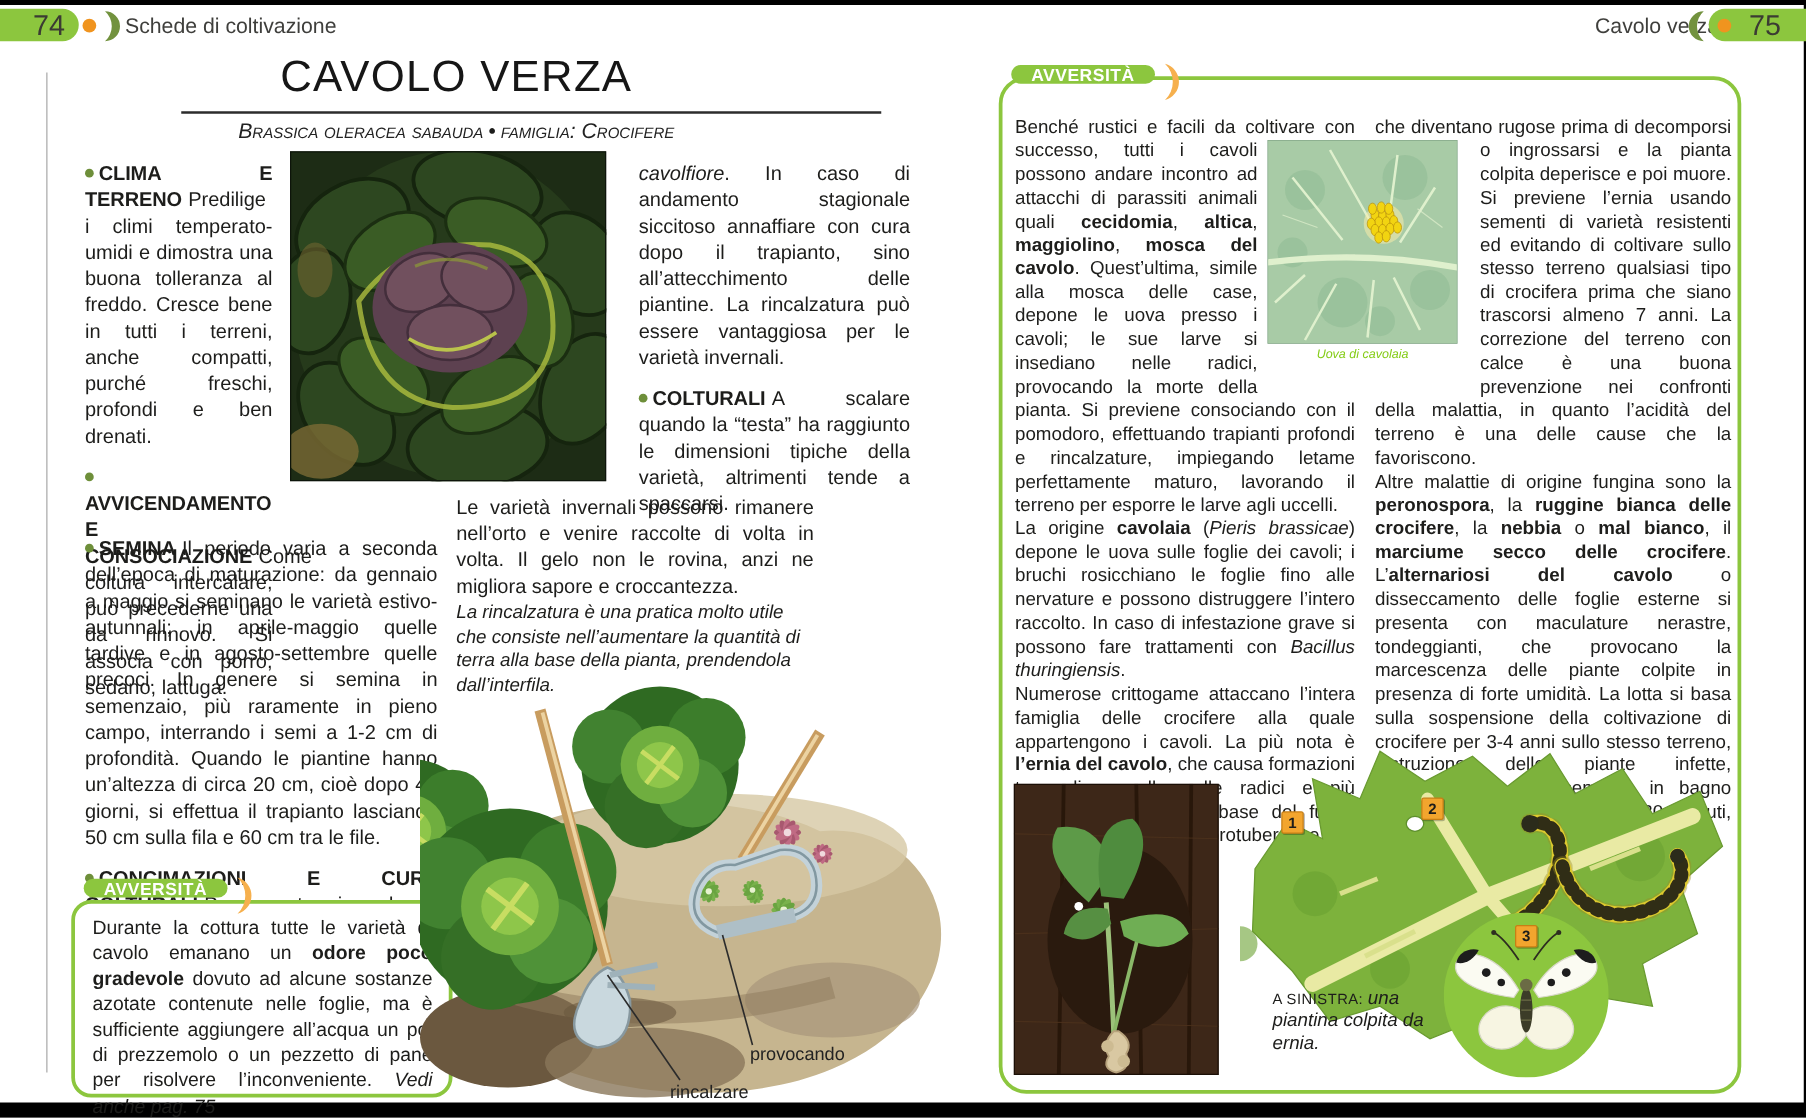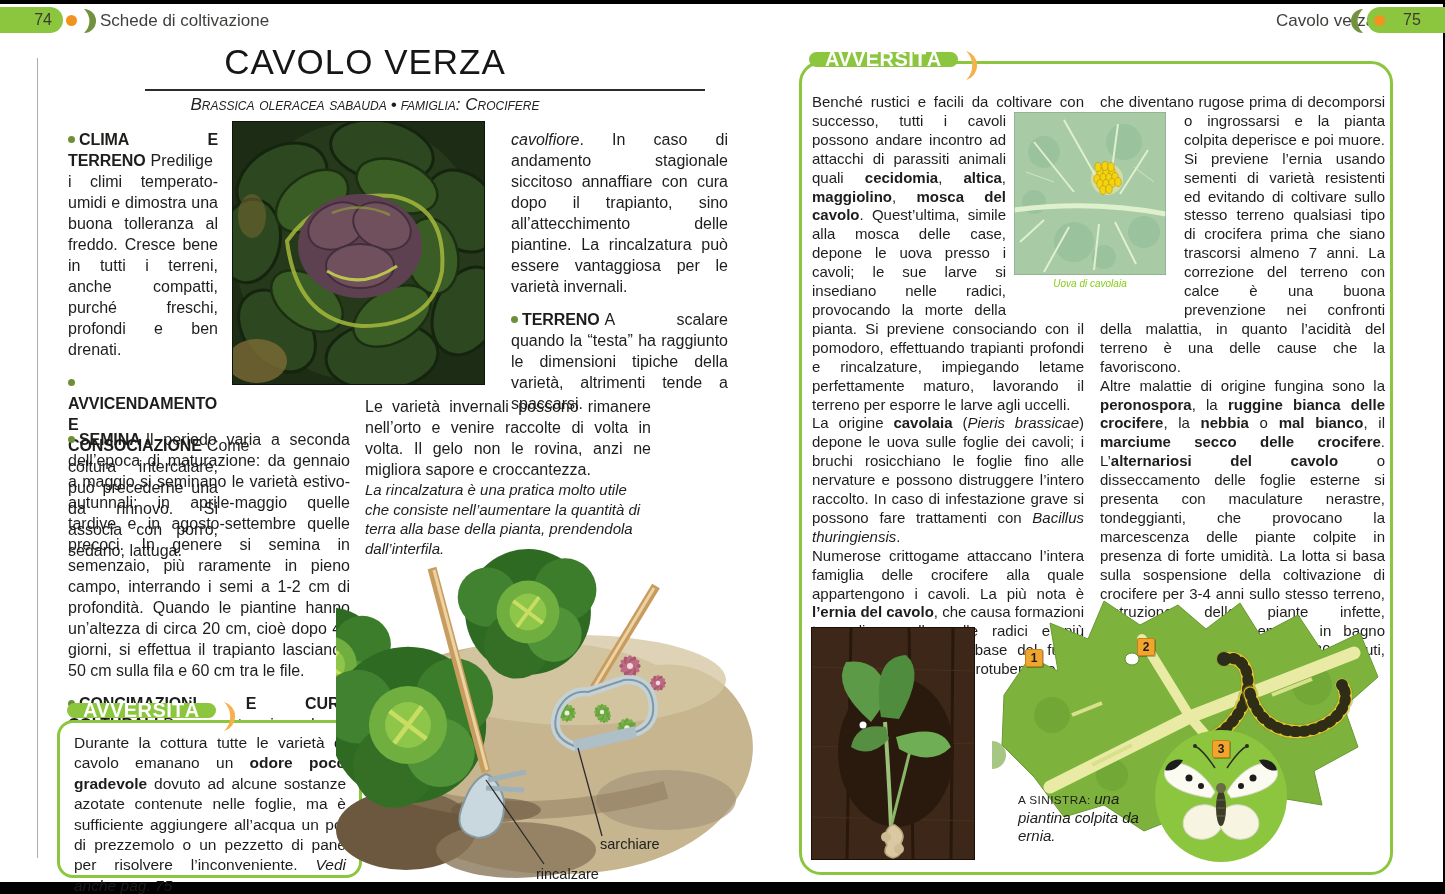--- a/index.html
+++ b/index.html
@@ -9,7 +9,7 @@
   .abs{position:absolute}
 
   
-  .page-tab{background:#8cc63e;height:26px;display:flex;align-items:center;font-size:16px;color:#3b3b33}
+  .page-tab{background:#8cc63e;height:26px;display:flex;align-items:center;font-size:23px;color:#3b3b33}
   .tab-left{left:0;top:7px;width:63px;border-radius:0 13px 13px 0;justify-content:flex-end;padding-right:11px;box-sizing:border-box}
   .tab-right{left:1367px;top:7px;width:78px;border-radius:13px 0 0 13px;padding-left:7px;box-sizing:border-box}
   .tab-right .num{flex:1;text-align:center;padding-right:6px}

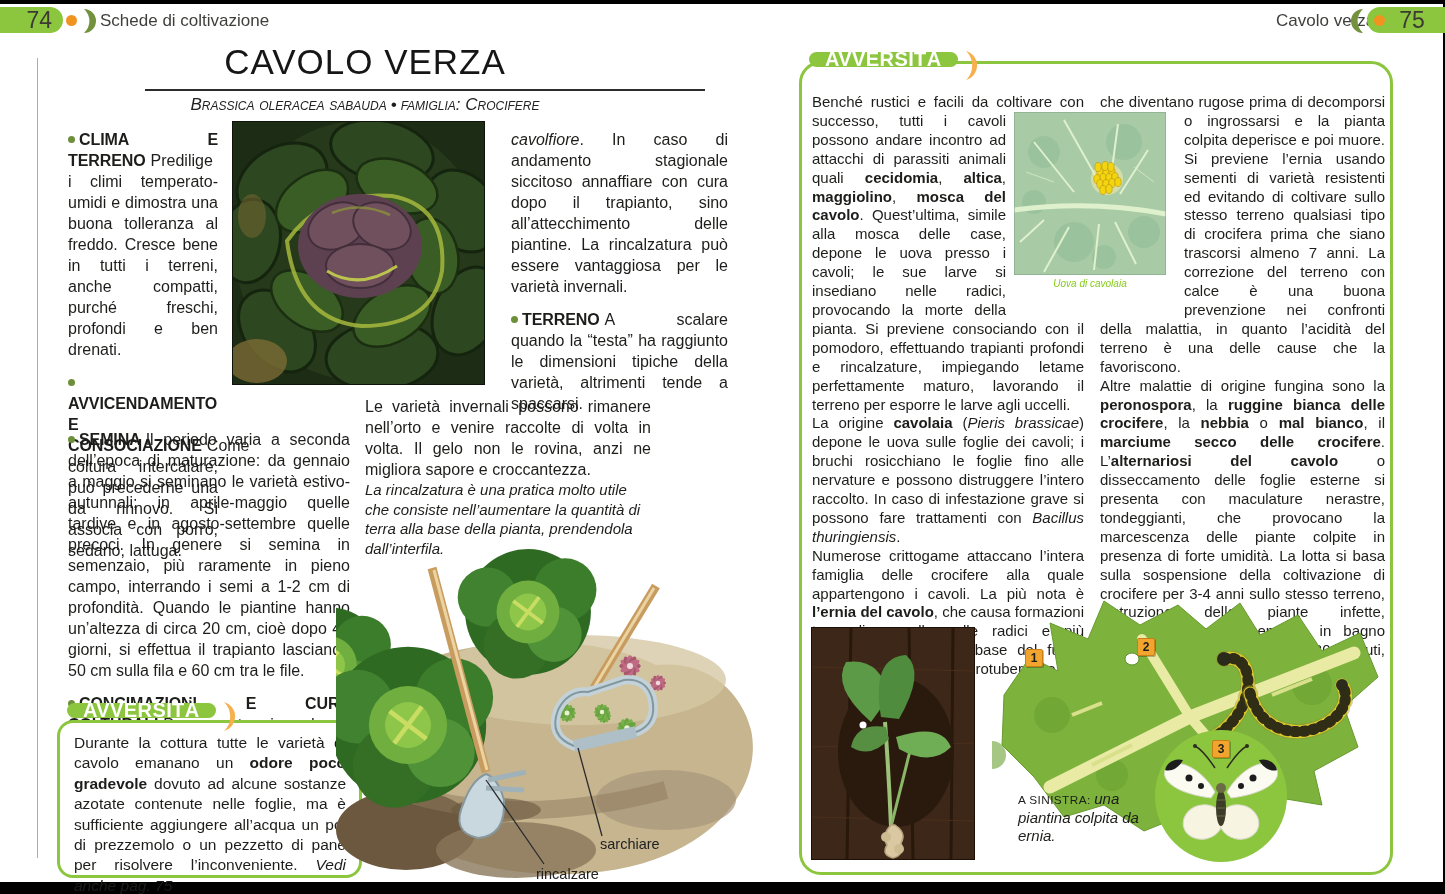--- a/index.html
+++ b/index.html
@@ -40,7 +40,7 @@
   .avv-box{border:3px solid #8cc63e;border-radius:16px;background:#fff;box-sizing:border-box}
   .big-box{border-radius:22px}
   .avv-tab{display:flex;align-items:flex-start;z-index:6}
-  .avv-pill{height:15px;background:#8cc63e;border-radius:14px;padding:0 16px;display:flex;align-items:center;color:#fff;font-size:20px;font-weight:700;letter-spacing:.4px}
+  .avv-pill{height:15px;background:#8cc63e;border-radius:14px;padding:0 16px;display:flex;align-items:center;color:#fff;font-size:14px;font-weight:700;letter-spacing:.4px}
   .avv-cres{margin-left:3px;margin-top:-2px}
 
   .float-r{float:right;width:78px;height:210px;shape-outside:inset(20px 0 0 0)}

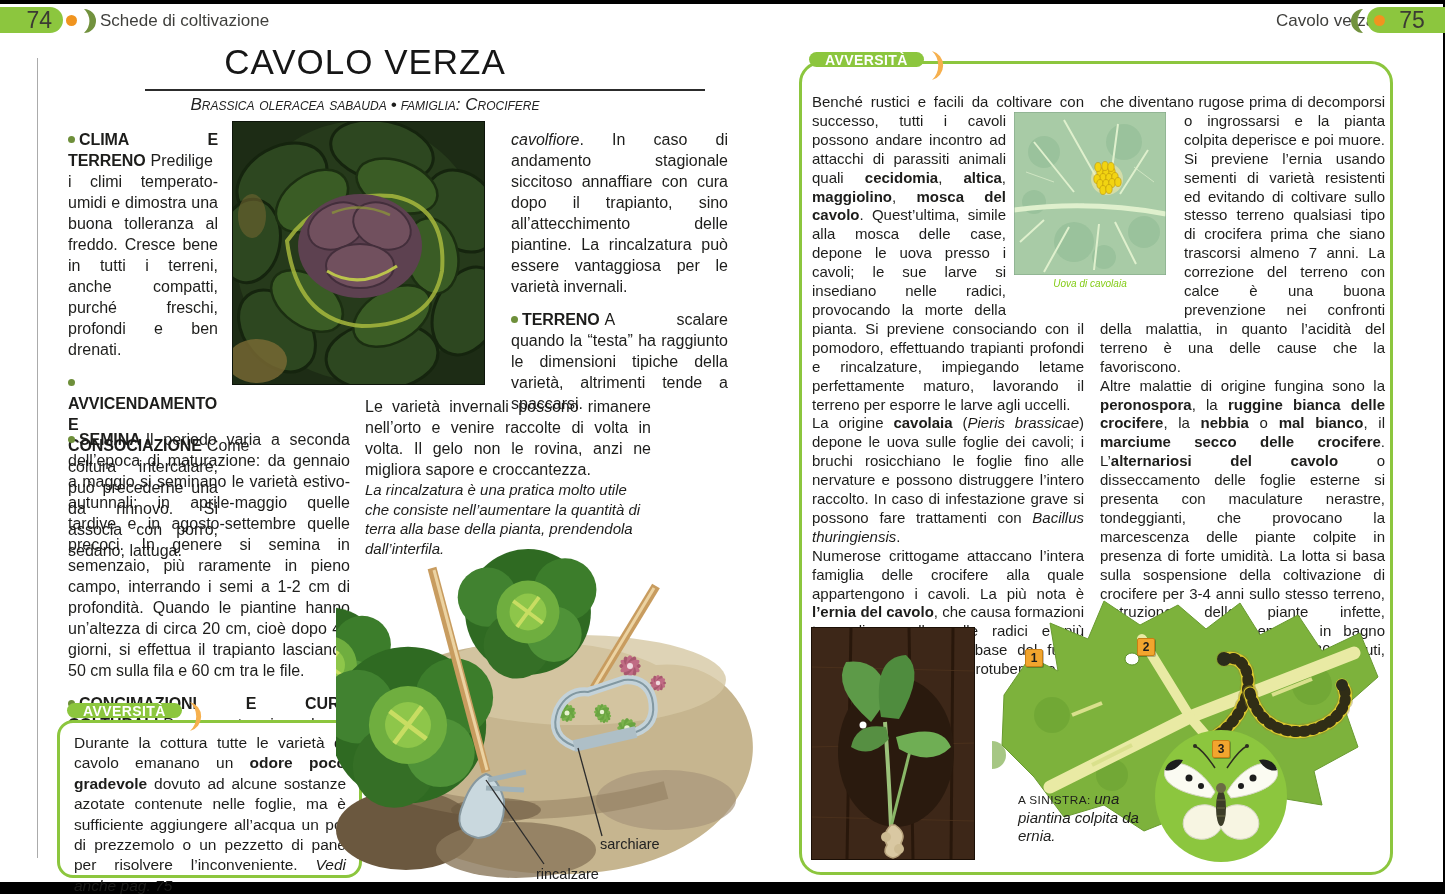--- a/index.html
+++ b/index.html
@@ -125,7 +125,7 @@
 
   <div class="abs body-text" style="left:499px;top:117px;width:241px">
     <p><span class="ri">cavolfiore</span><span>. In caso di andamento stagionale siccitoso annaffiare con cura dopo il trapianto, sino all’attecchimento delle piantine. La rincalzatura può essere vantaggiosa per le varietà invernali.</span></p>
-    <p><span class="bullet"></span><b class="h">TERRENO</b><span>A scalare quando la “testa” ha raggiunto le dimensioni tipiche della varietà, altrimenti tende a spaccarsi.</span></p>
+    <p><span class="bullet"></span><b class="h">COLTURALI</b><span>A scalare quando la “testa” ha raggiunto le dimensioni tipiche della varietà, altrimenti tende a spaccarsi.</span></p>
   </div>
 
   <div class="abs body-text" style="left:365px;top:396px;width:286px">Le varietà invernali possono rimanere nell’orto e venire raccolte di volta in volta. Il gelo non le rovina, anzi ne migliora sapore e croccantezza.</div>

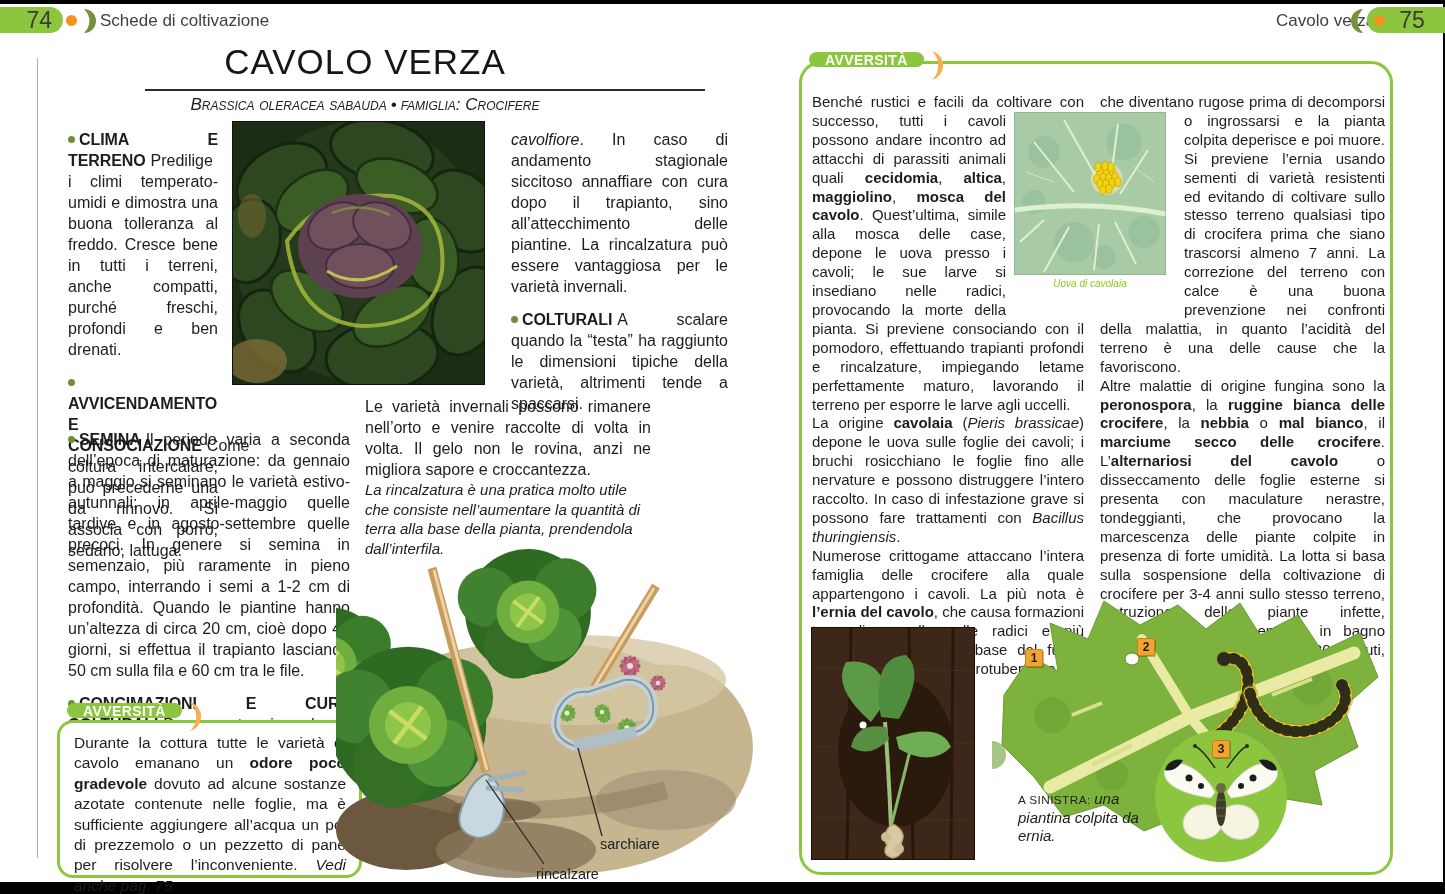--- a/index.html
+++ b/index.html
@@ -206,7 +206,7 @@
     <line x1="150" y1="240" x2="208" y2="324" stroke="#2b2b2b" stroke-width="1.3"></line>
     <line x1="242" y1="208" x2="266" y2="296" stroke="#2b2b2b" stroke-width="1.3"></line>
   </svg>
-  <div class="abs ill-label" style="left:600px;top:836px">sarchiare</div>
+  <div class="abs ill-label" style="left:600px;top:836px">provocando</div>
   <div class="abs ill-label" style="left:536px;top:866px">rincalzare</div>
 
   <div class="abs avv-box big-box" style="left:799px;top:61px;width:594px;height:814px"></div>

